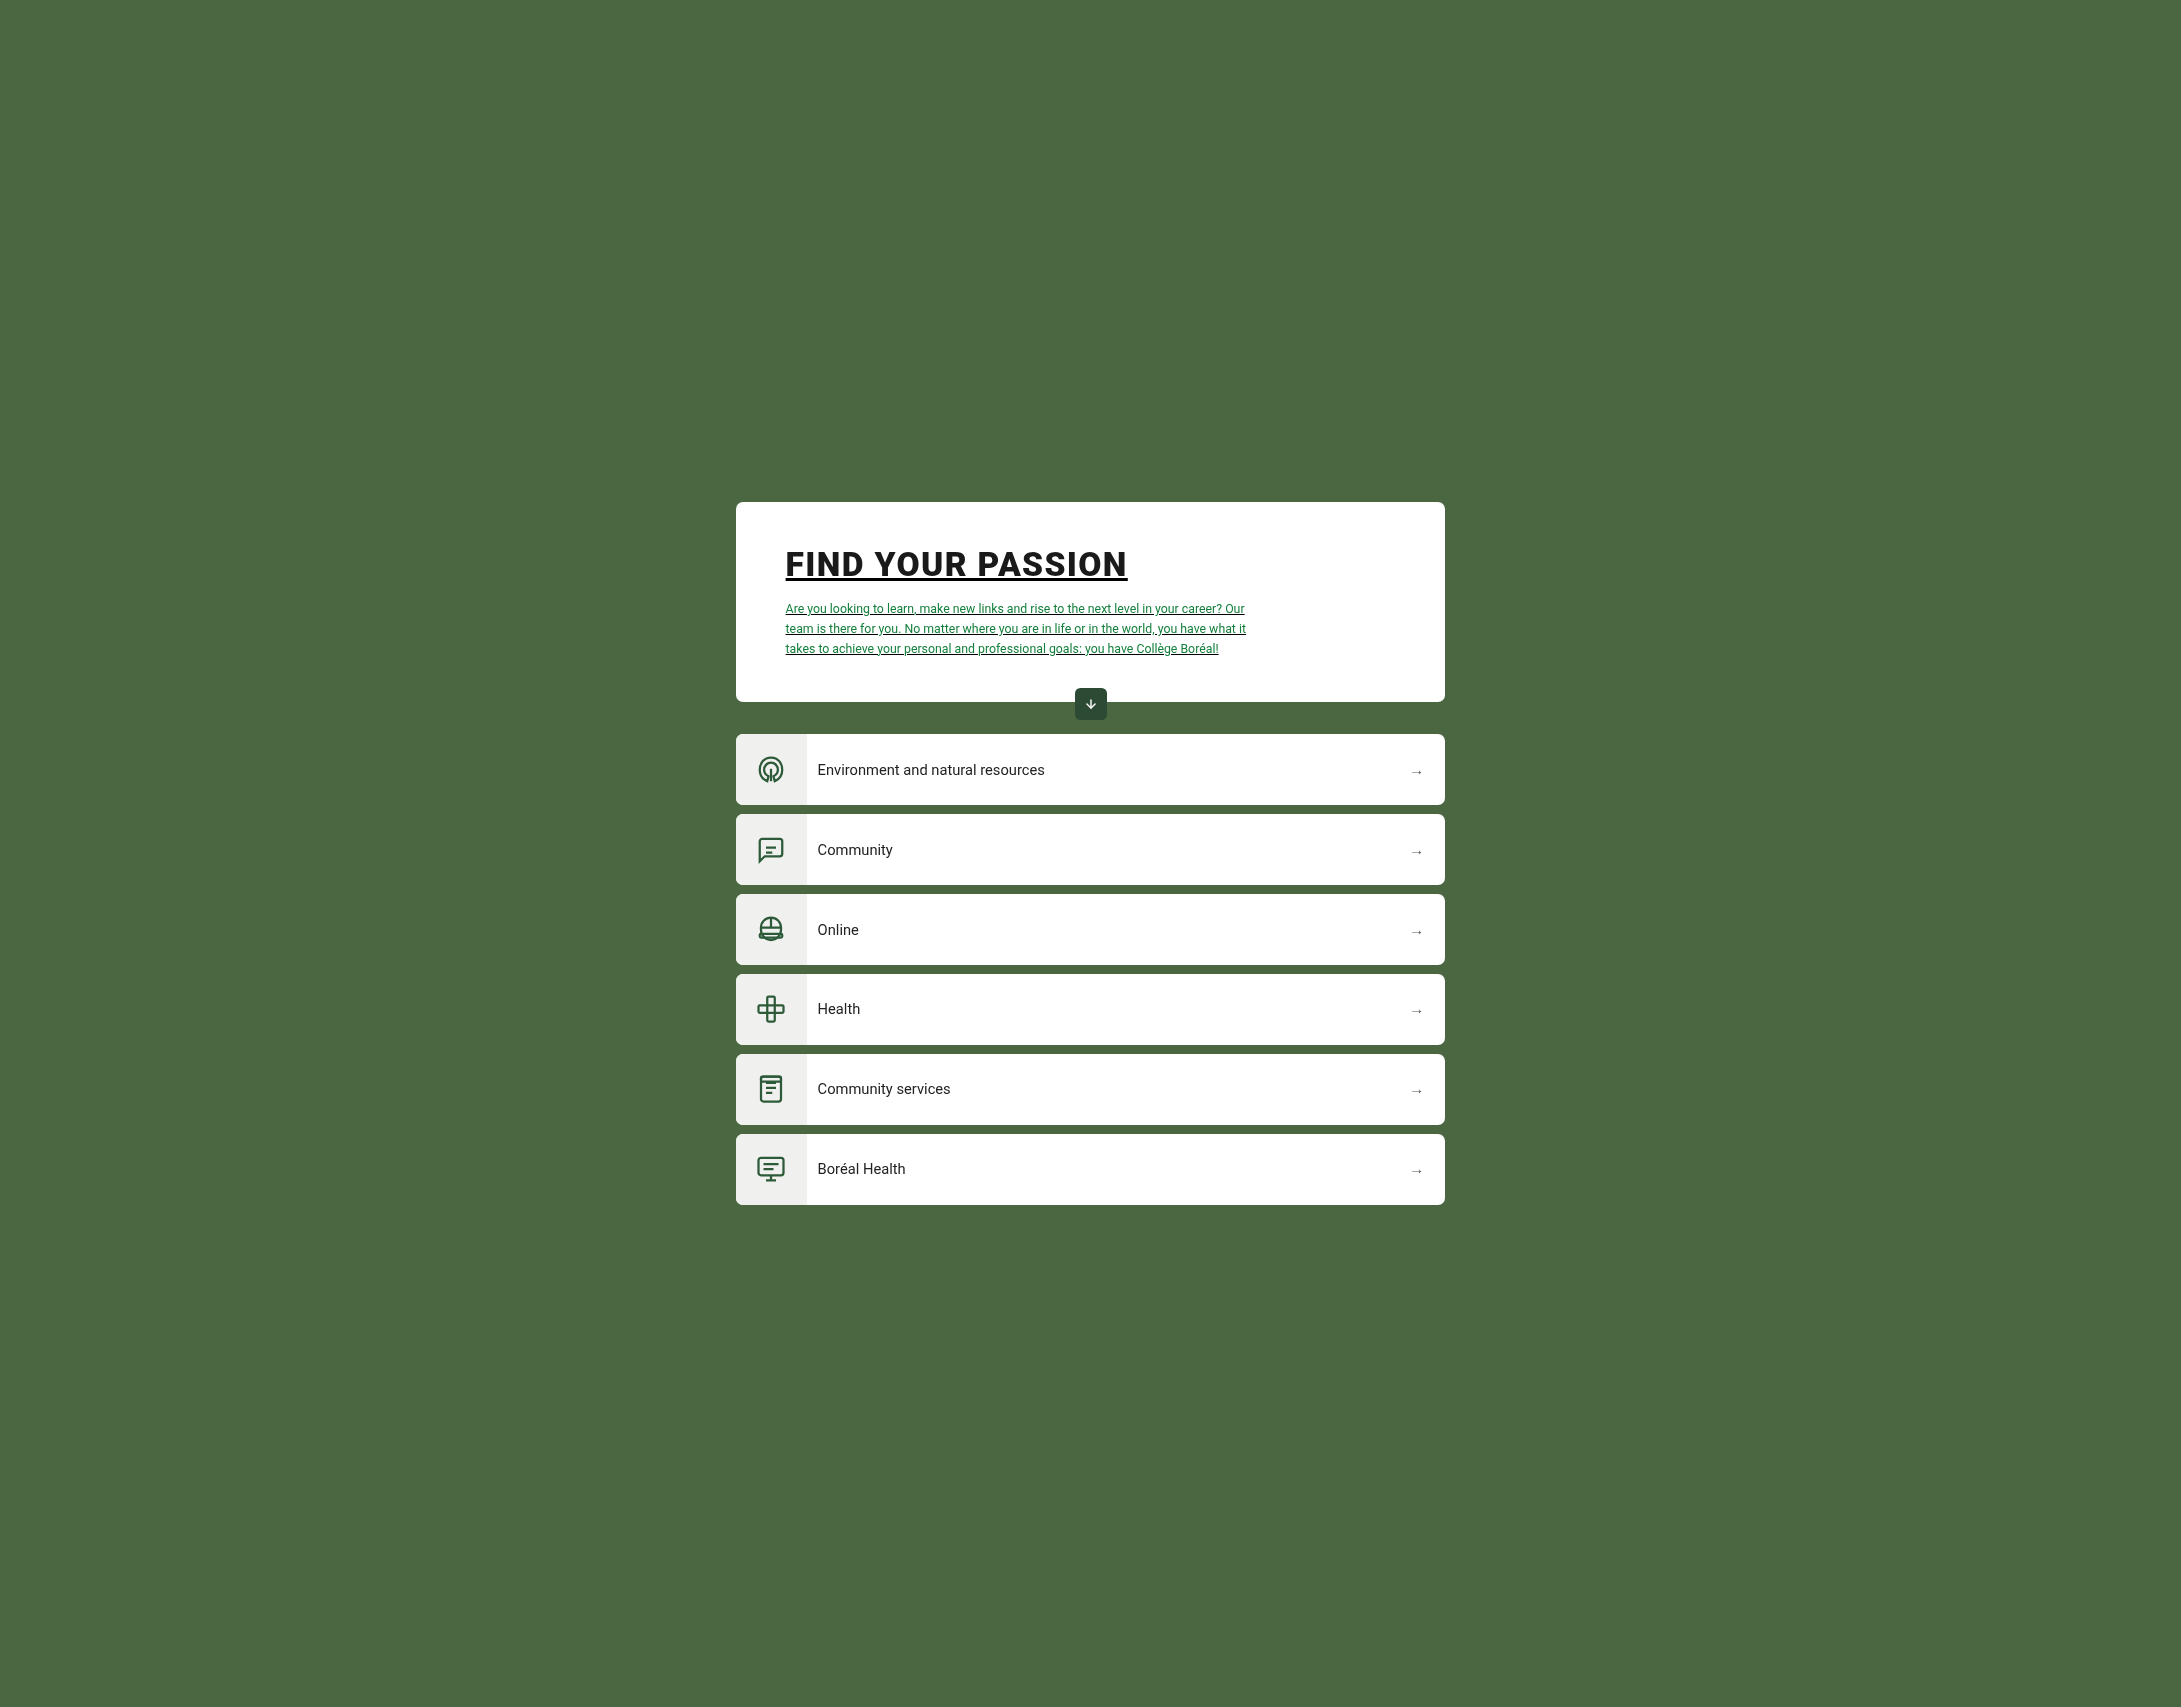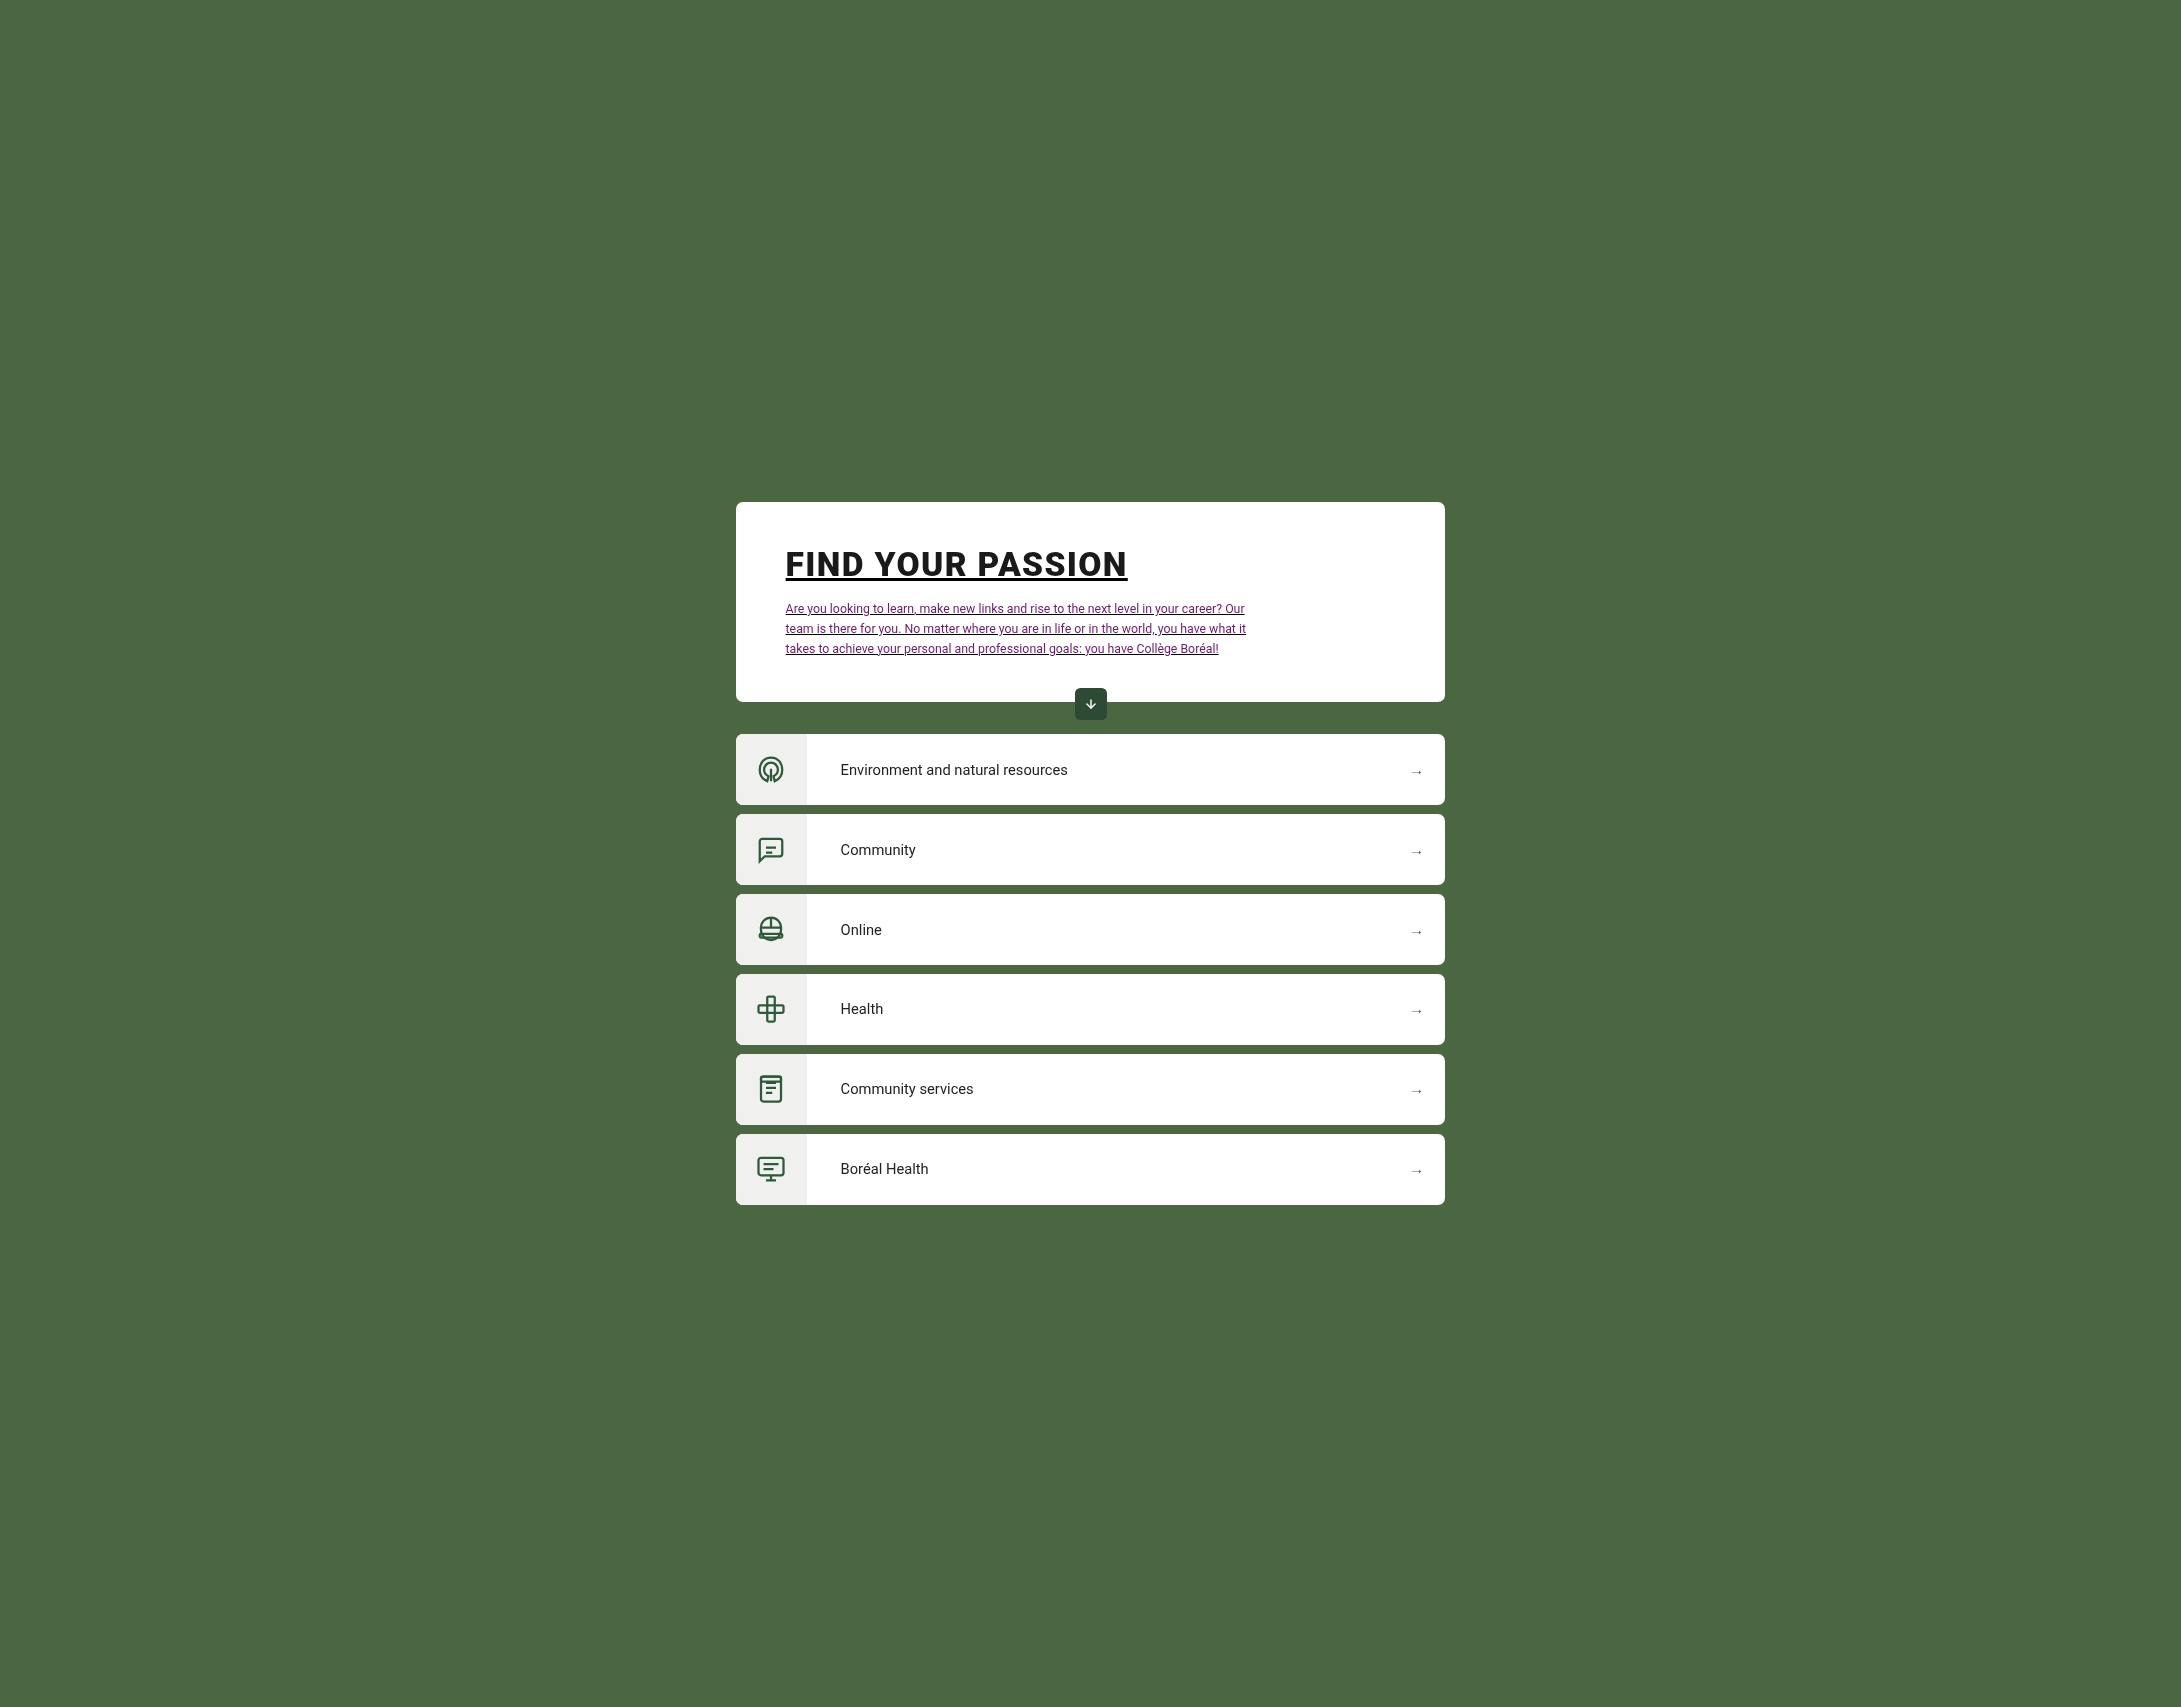--- a/index.html
+++ b/index.html
@@ -45,7 +45,7 @@
 
     .header-description {
       font-size: 0.88rem;
-      color: #701a75;
+      color: #15803d;
       line-height: 1.6;
       max-width: 461px;
     }

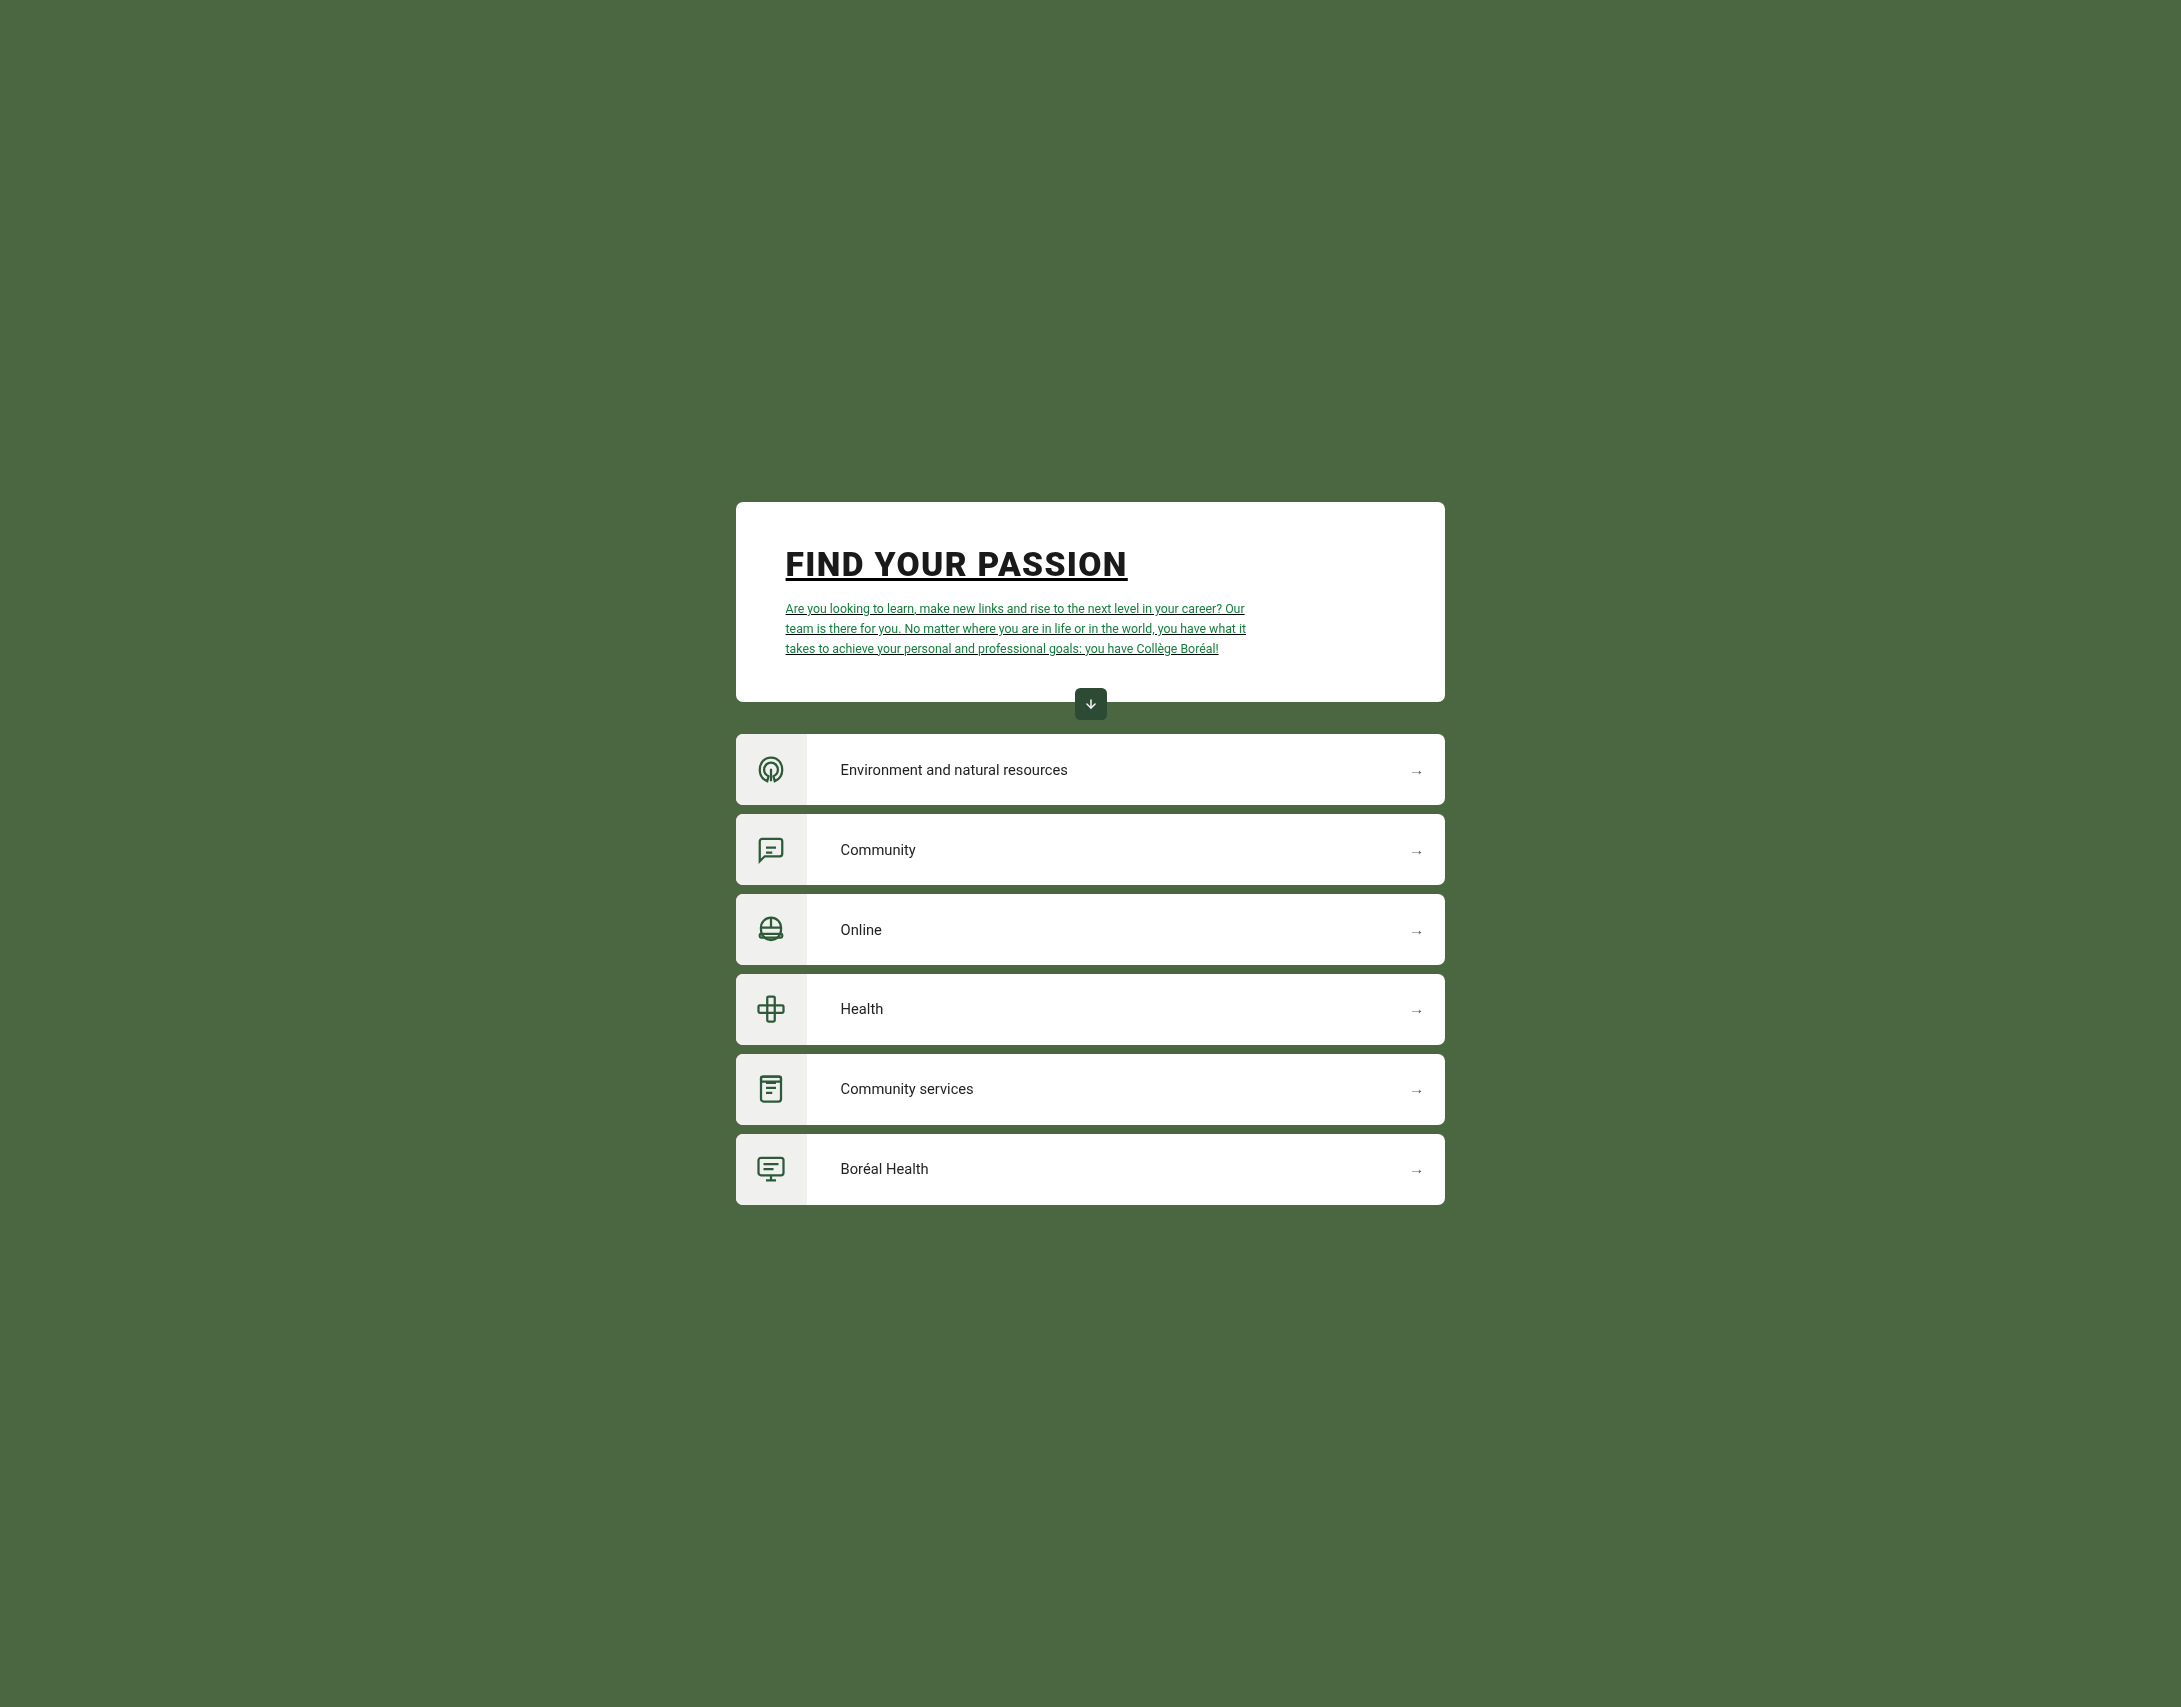--- a/index.html
+++ b/index.html
@@ -113,7 +113,7 @@
       flex: 1;
       font-size: 1.05rem;
       color: #222;
-      padding: 0 34px;
+      padding: 0 11px;
       font-weight: 400;
     }
 

